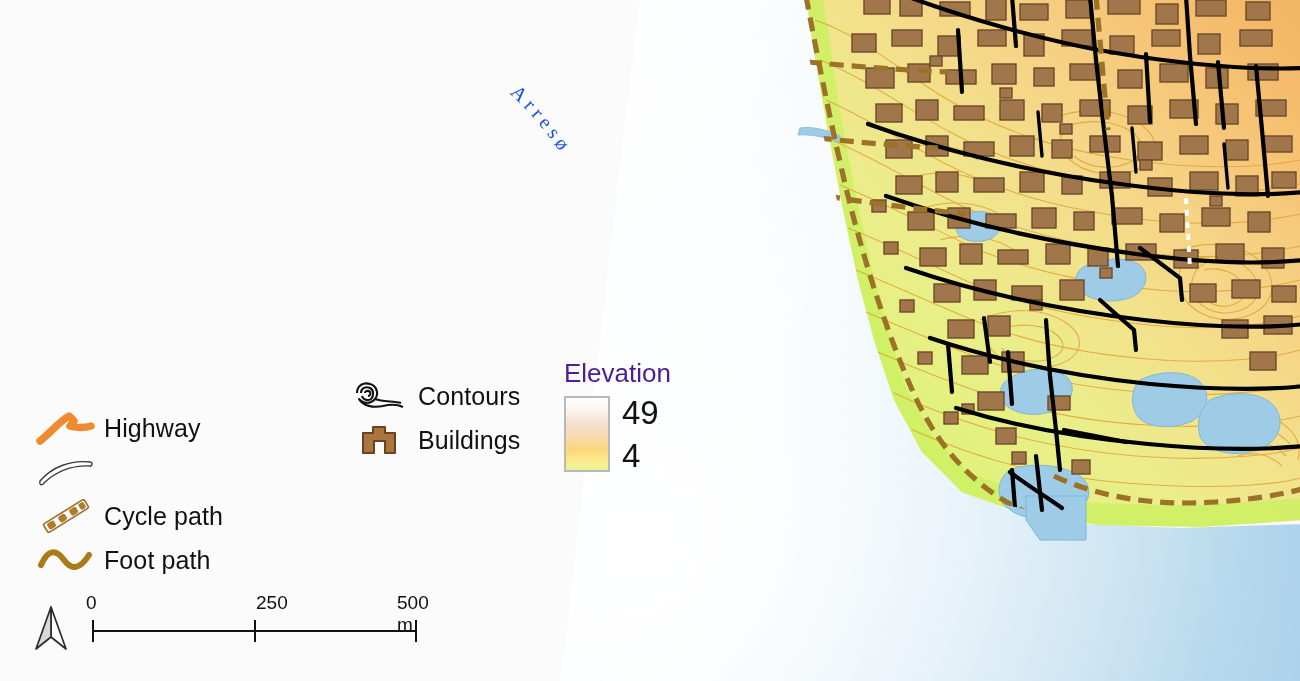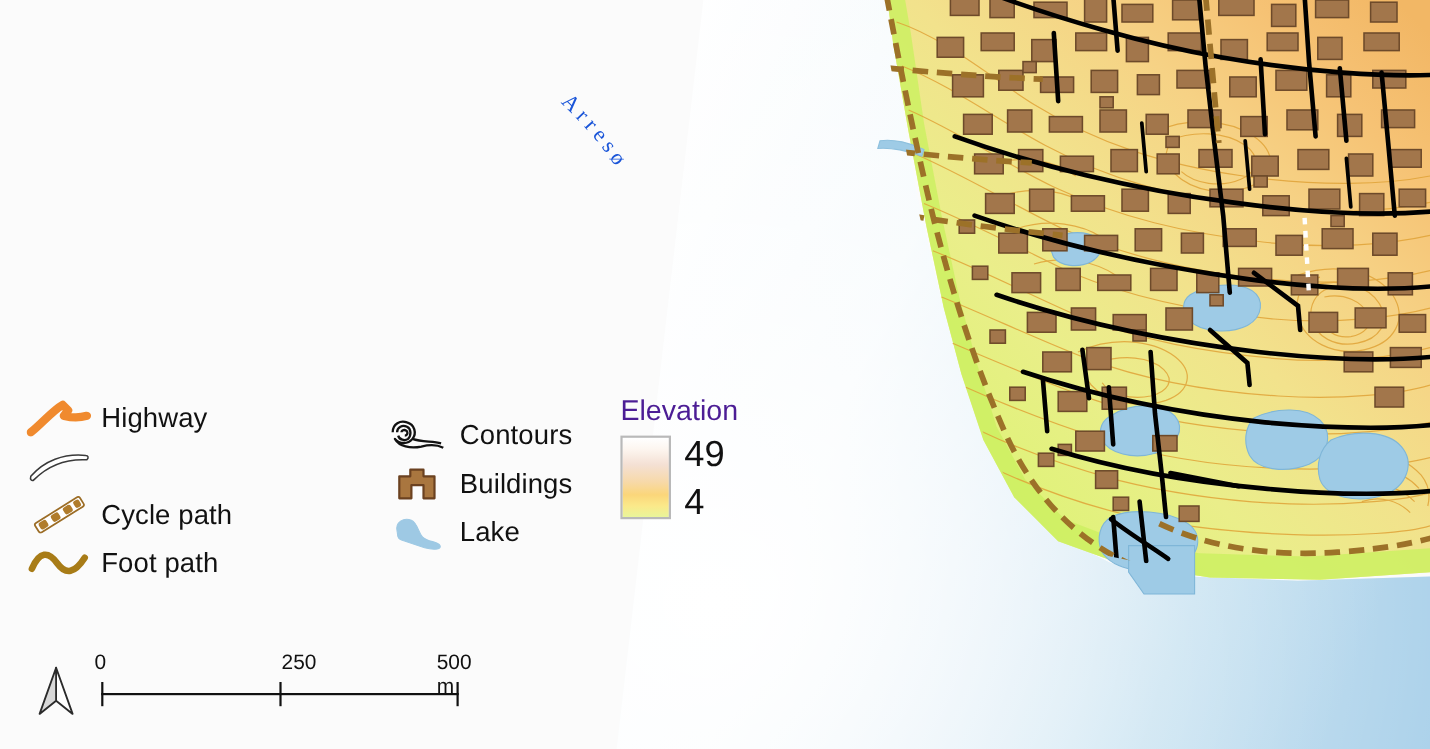--- a/index.html
+++ b/index.html
@@ -17,7 +17,7 @@
   
   #legend{position:absolute;left:18px;top:358px;width:680px;height:230px;}
   .legend-col{position:absolute;top:0;}
-  #legend-col-roads{left:4px;width:320px;}
+  #legend-col-roads{left:16px;width:320px;margin-top:48px;}
   #legend-col-feat{left:330px;width:200px;margin-top:16px;}
   #legend-col-elev{left:540px;width:140px;}
 

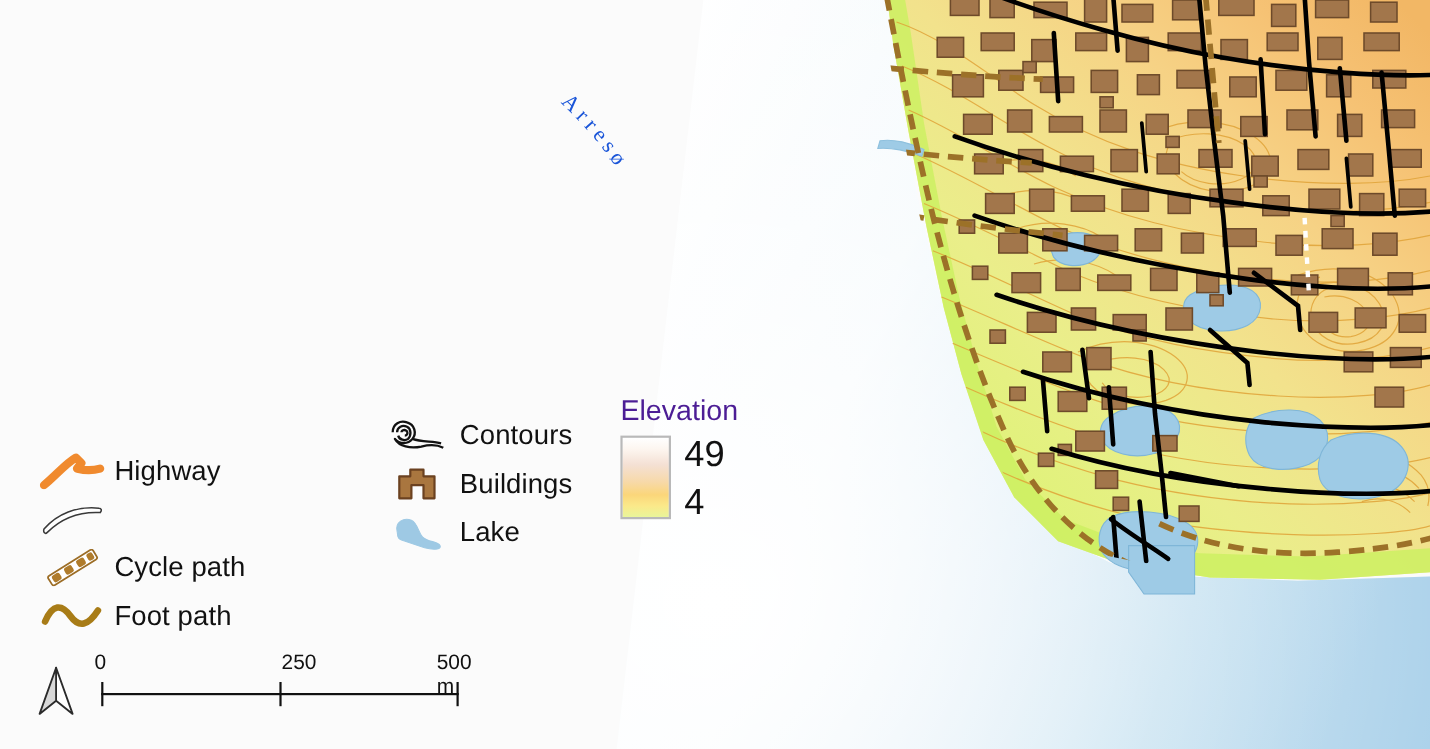--- a/index.html
+++ b/index.html
@@ -406,15 +406,6 @@
         <span class="legend-label">Buildings</span>
       </div>
 
-      <div class="legend-row">
-        <span class="legend-sym">
-          <svg width="54" height="34" viewBox="0 0 54 34">
-            <path d="M8,16 C6,8 14,3 21,6 C27,9 27,17 31,21 C36,26 45,25 47,29
-                     C49,33 40,33 33,31 C24,28 18,26 12,24 C7,22 9,19 8,16 Z" fill="#9ec9e4" stroke="#9ec9e4" stroke-width="1"></path>
-          </svg>
-        </span>
-        <span class="legend-label">Lake</span>
-      </div>
     </div>
 
     <div class="legend-col" id="legend-col-elev">

